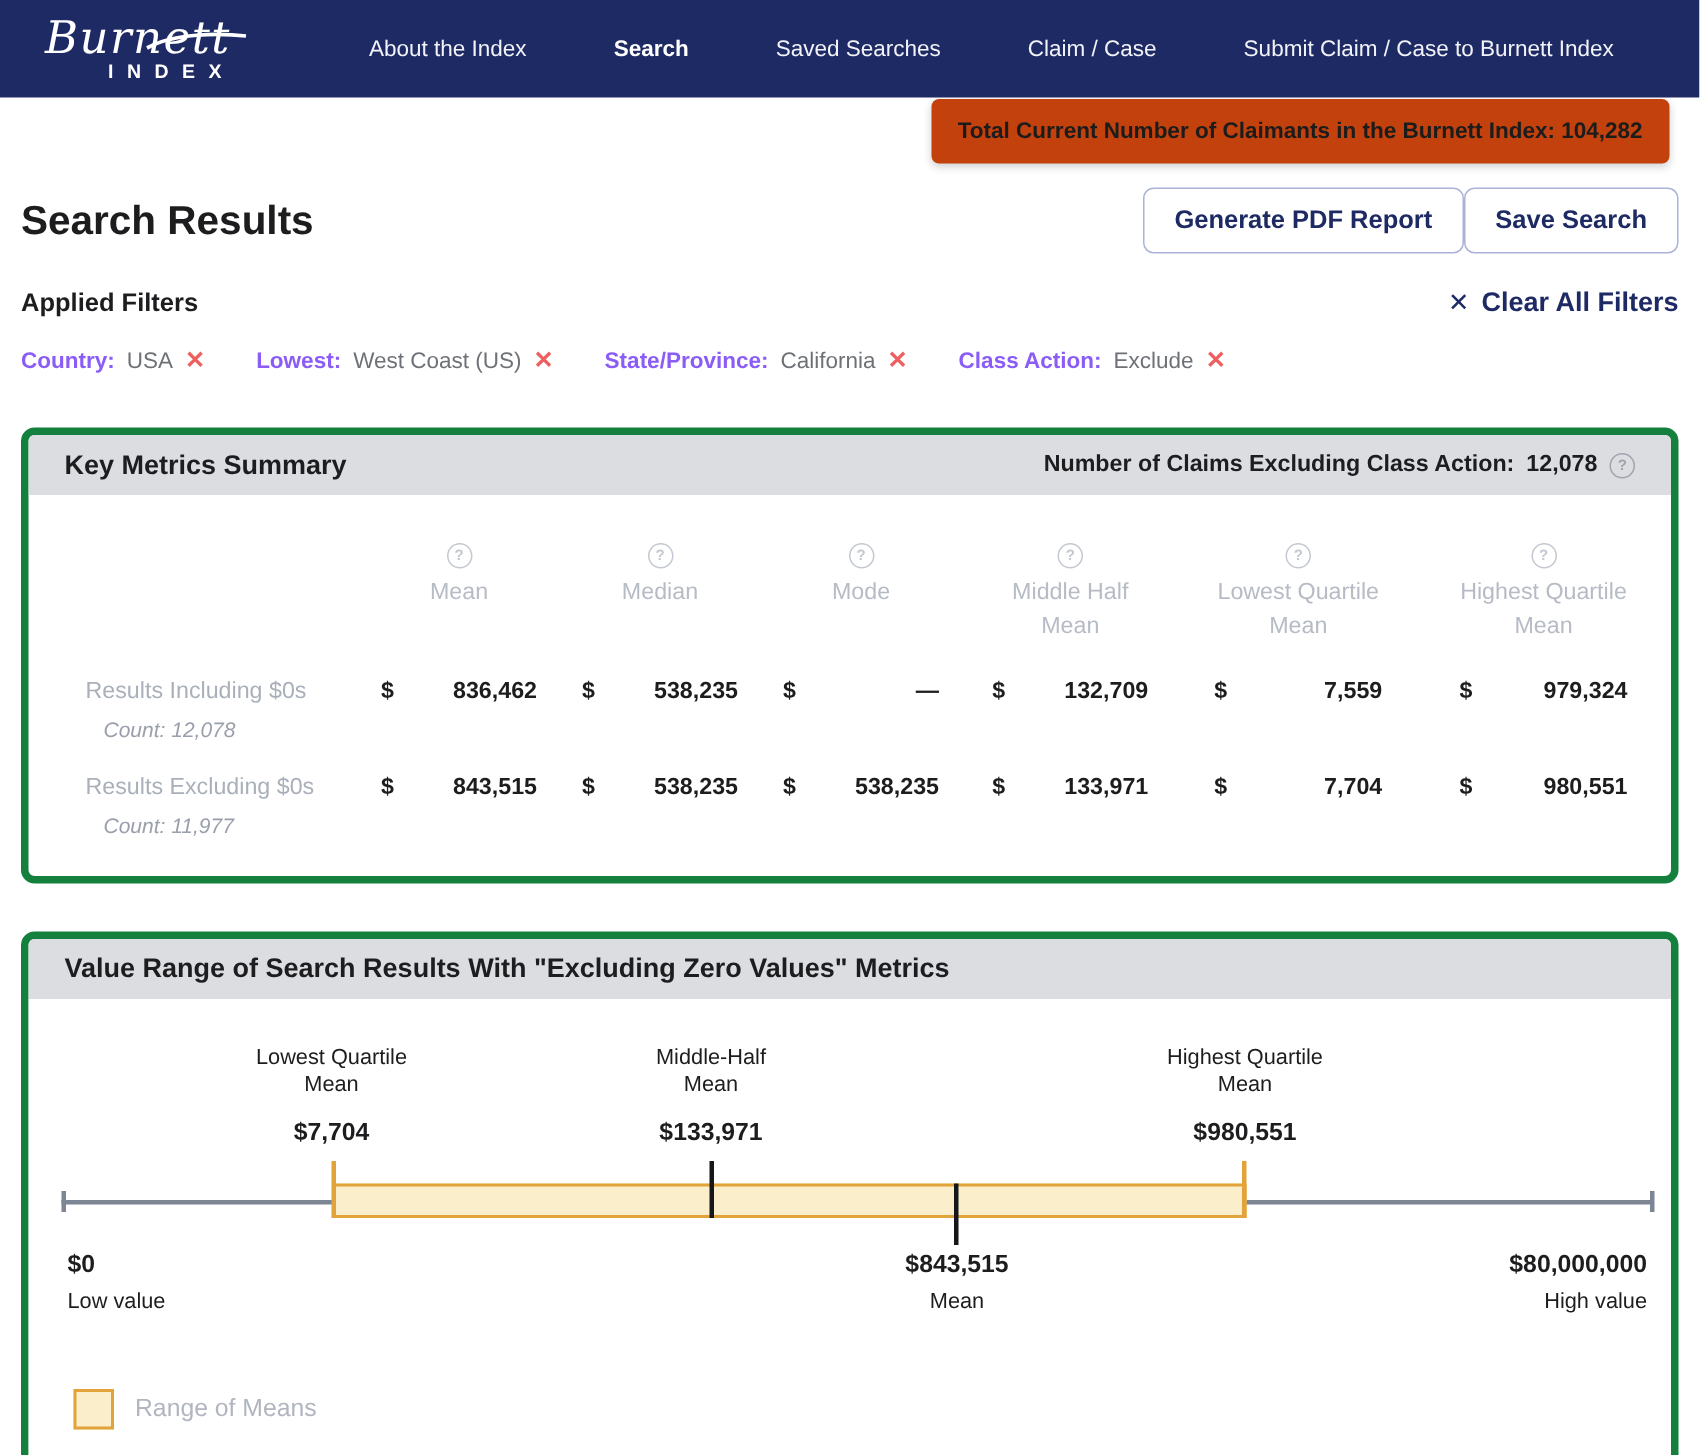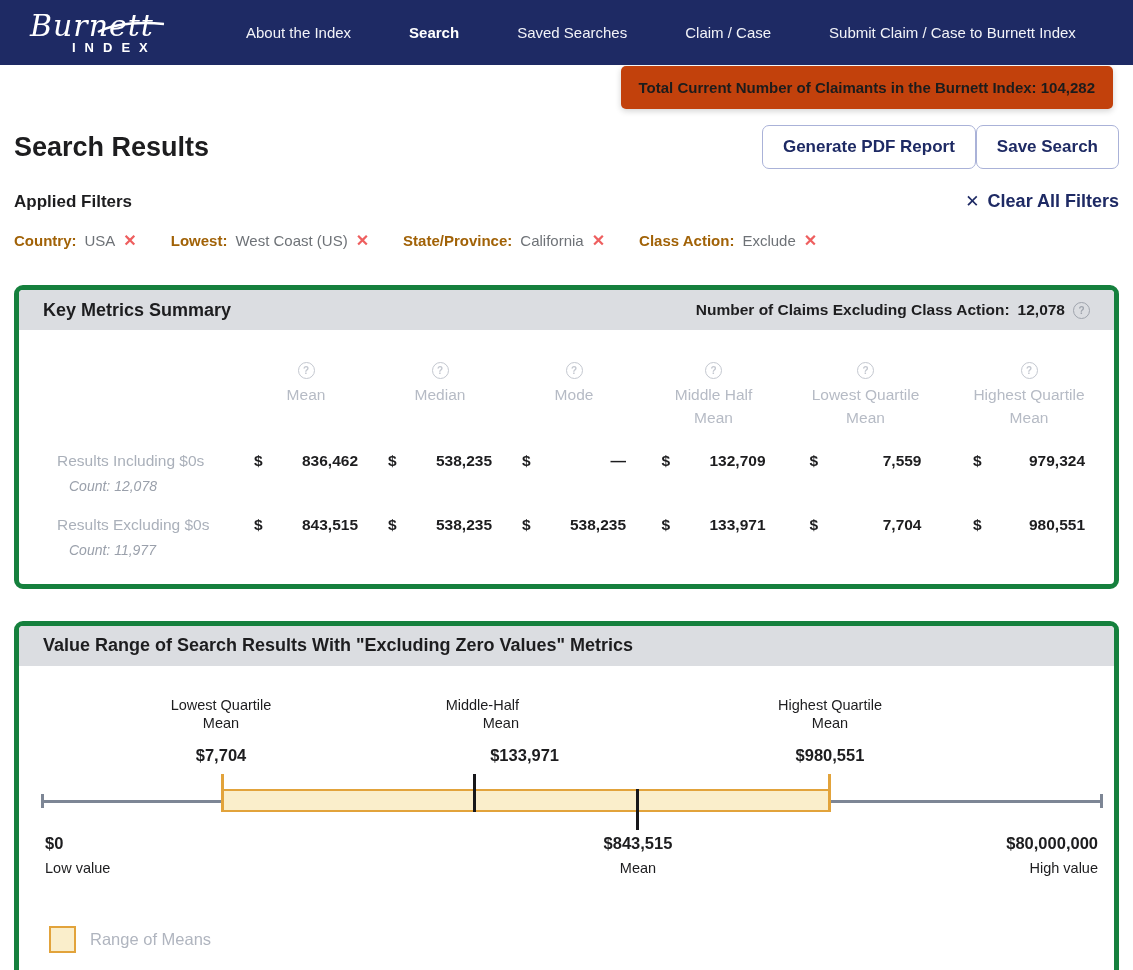--- a/index.html
+++ b/index.html
@@ -52,7 +52,7 @@
 
   .filter-row { display:flex; gap:34px; margin-top:20px; align-items:center; }
   .filter-chip { display:flex; align-items:center; gap:8px; font-size:15px; }
-  .filter-label { font-weight:bold; color:#a16207; }
+  .filter-label { font-weight:bold; color:#8b5cf6; }
   .filter-value { color:#6e7277; }
   .filter-x { color:#ee5f5f; font-size:16px; font-weight:bold; cursor:pointer; line-height:1; }
 

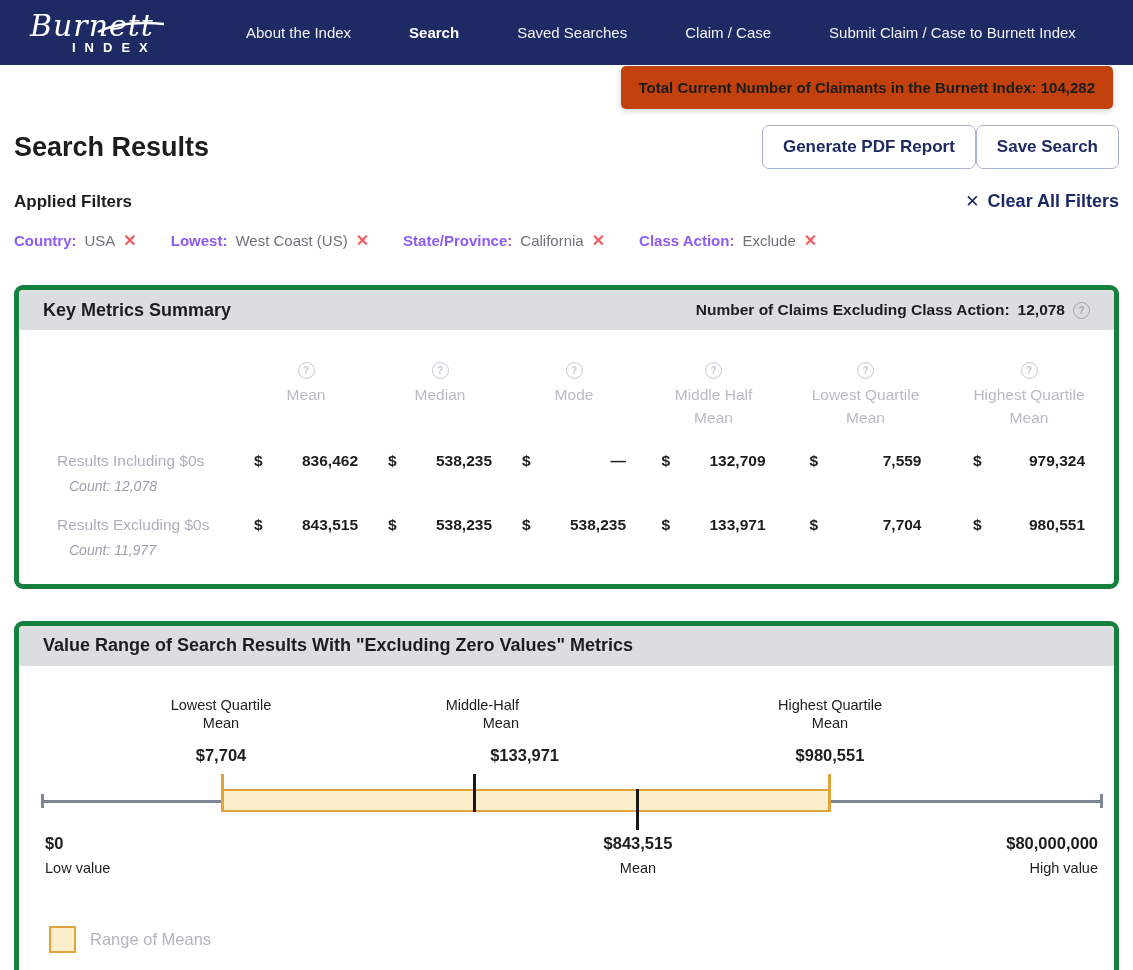--- a/index.html
+++ b/index.html
@@ -319,7 +319,7 @@
         <div class="marker-name" style="max-width:110px;margin:0 auto;">Lowest Quartile Mean</div>
         <div class="marker-value">$7,704</div>
       </div>
-      <div class="marker-label" style="left:370px; top:30px;text-align:right;">
+      <div class="marker-label" style="left:370px; top:30px;">
         <div class="marker-name" style="max-width:90px;margin:0 auto;">Middle-Half Mean</div>
         <div class="marker-value">$133,971</div>
       </div>

